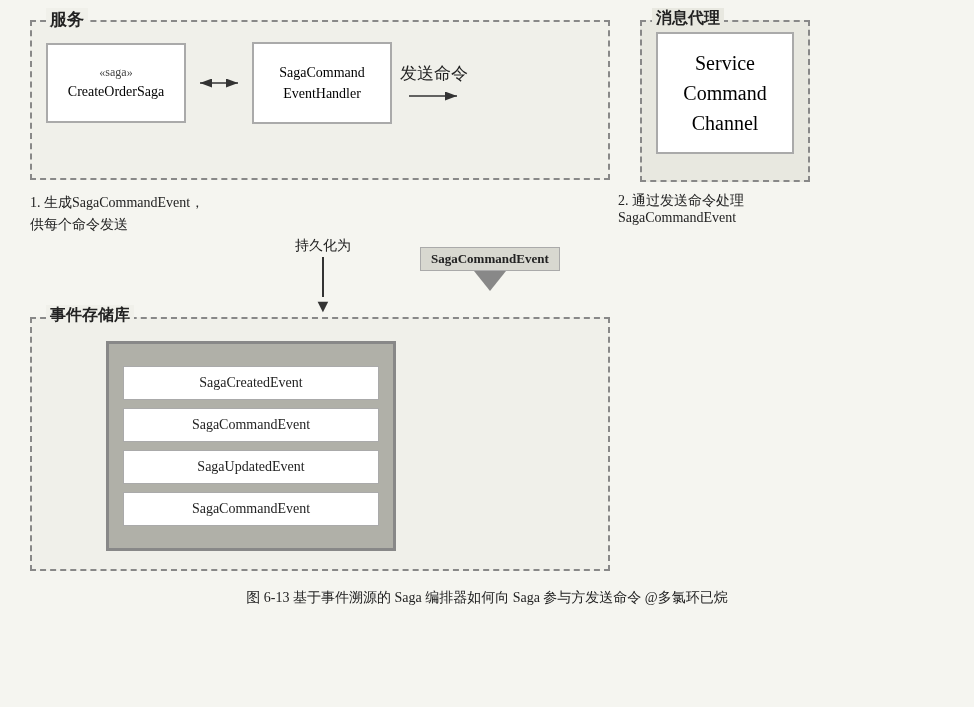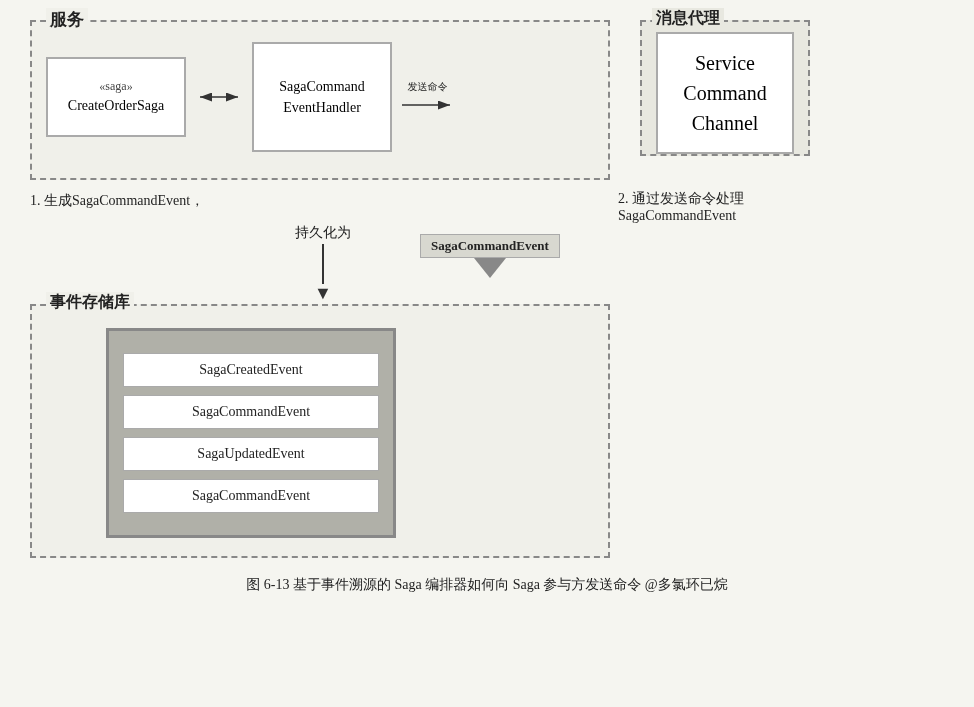--- a/index.html
+++ b/index.html
@@ -108,7 +108,7 @@
     
     .broker-box {
       border: 2px dashed #888;
-      padding: 10px 14px 0 14px;
+      padding: 10px 14px 26px 14px;
       position: relative;
       background: #e8e8e0;
       width: 170px;

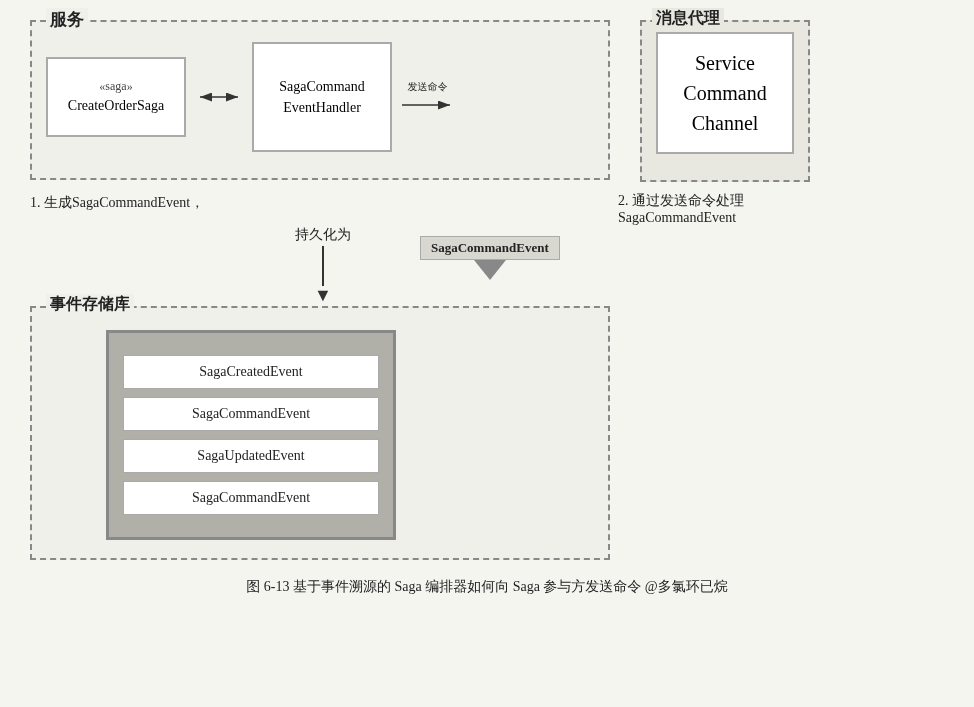--- a/index.html
+++ b/index.html
@@ -85,7 +85,7 @@
     .saga-command-handler {
       border: 2px solid #aaa;
       background: #fff;
-      padding: 32px 14px;
+      padding: 18px 14px;
       text-align: center;
       min-width: 140px;
       min-height: 80px;

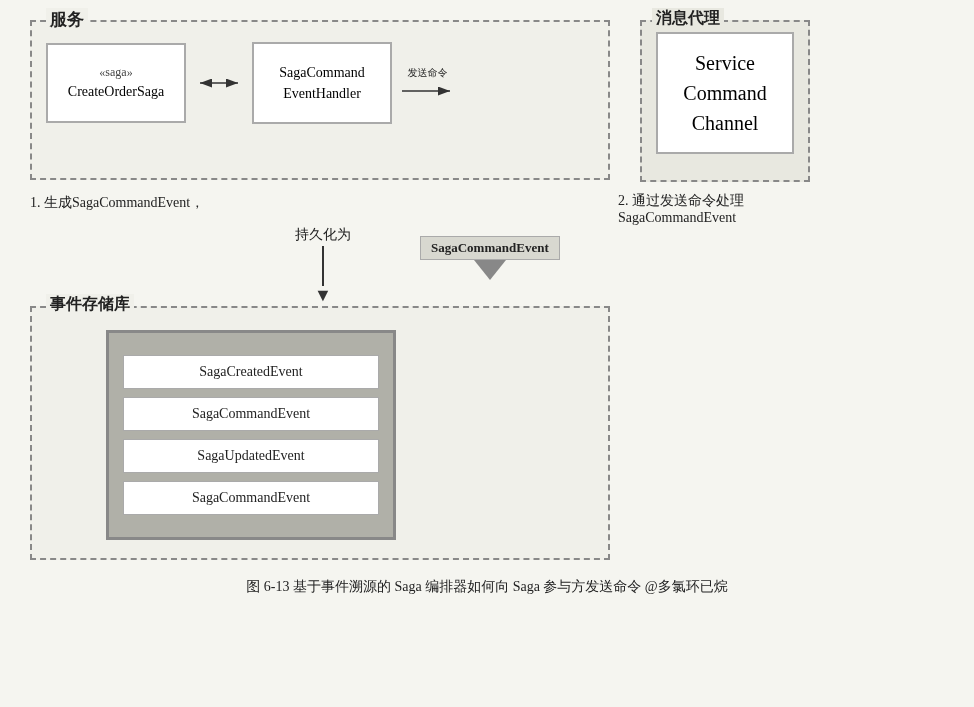--- a/index.html
+++ b/index.html
@@ -302,7 +302,7 @@
         </div>
 
         <div class="send-arrow">
-          <div style="font-size:10px; color:#222;">发送命令</div>
+          <div style="font-size:17px; color:#222;">发送命令</div>
           <svg width="55" height="18">
             <defs>
               <marker id="arrowR2" markerWidth="8" markerHeight="8" refX="8" refY="3" orient="auto">

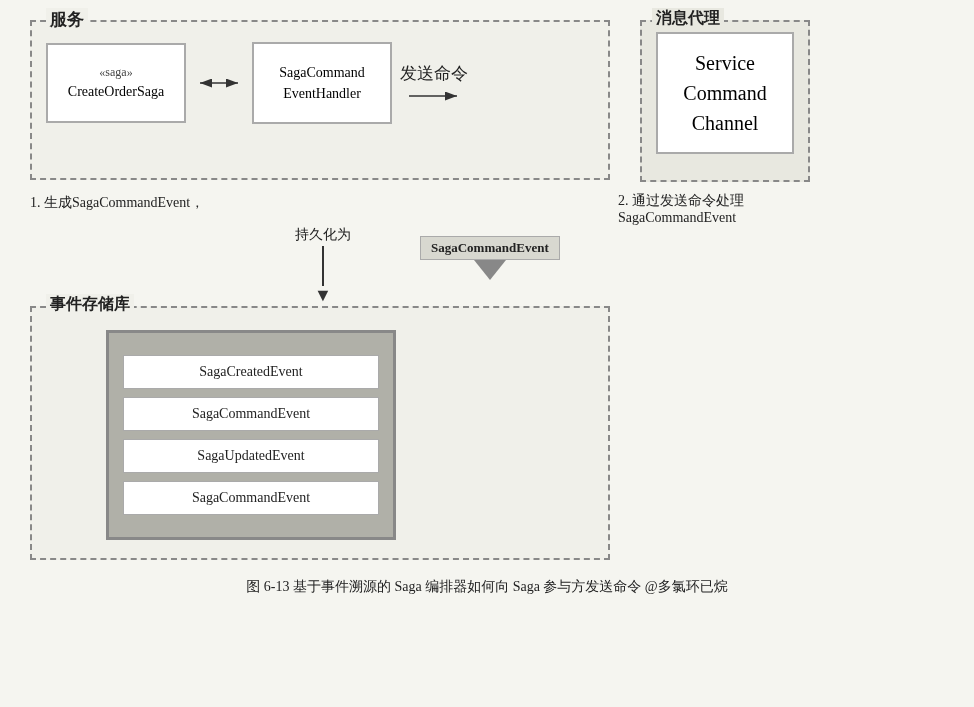--- a/index.html
+++ b/index.html
@@ -328,6 +328,7 @@
   <div class="annotations">
     <div class="annotation-left">
       <div>1. 生成SagaCommandEvent，</div>
+      <div>供每个命令发送</div>
     </div>
     <div style="font-size:14px; color:#222; margin-right:200px;">
       <div>2. 通过发送命令处理</div>

